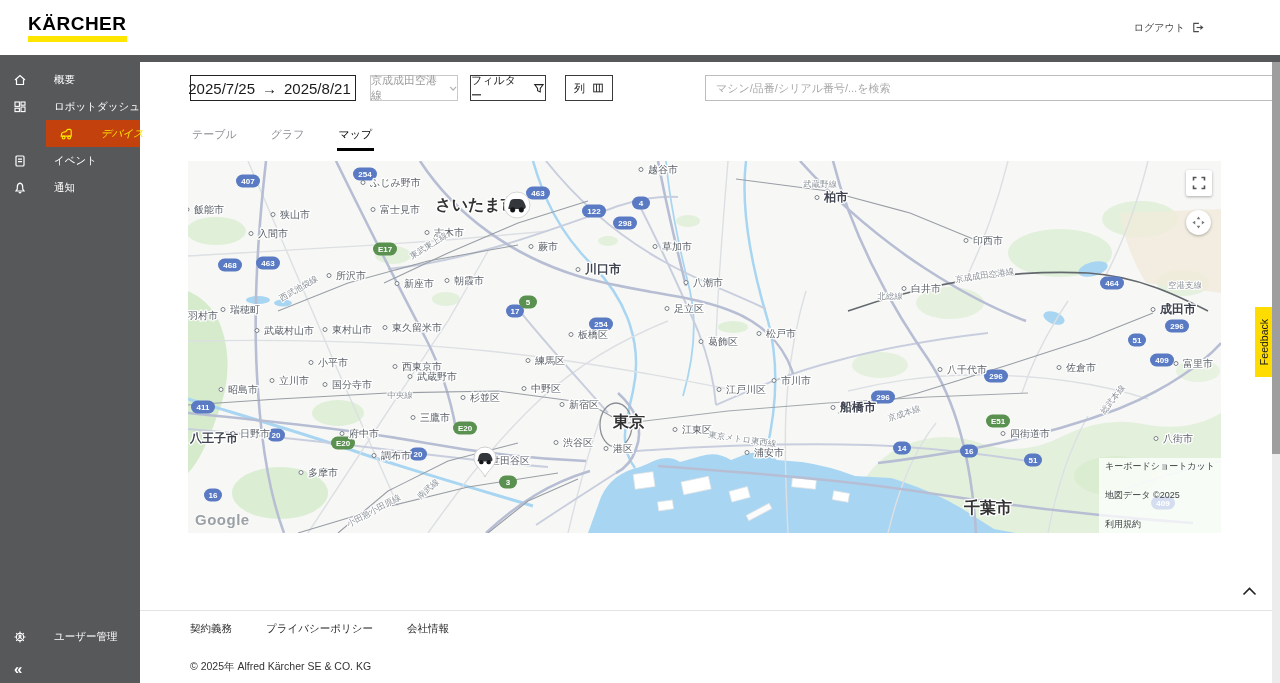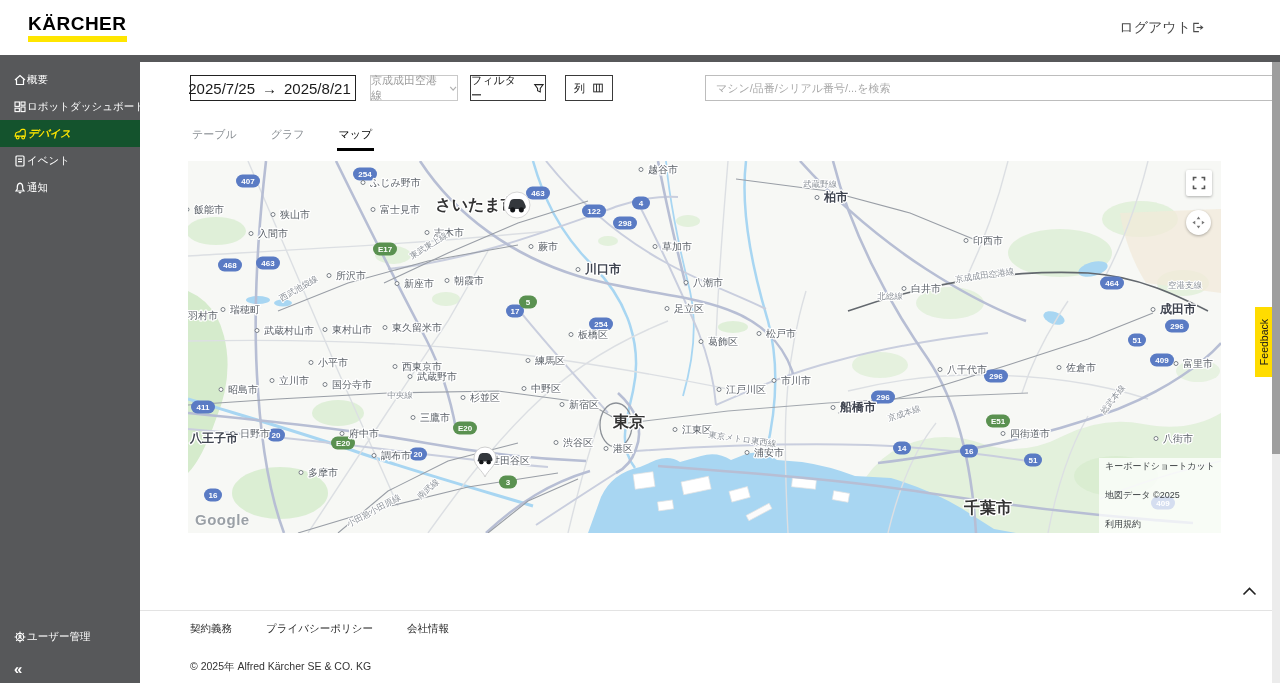--- a/index.html
+++ b/index.html
@@ -12,7 +12,7 @@
   .logo { display:inline-block; }
   .logo-text { font-size:19px; font-weight:800; letter-spacing:.5px; color:#000; line-height:20px; }
   .logo-bar { height:6px; background:#ffe600; margin-top:2px; }
-  .logout { display:flex; align-items:center; font-size:14px; color:#4a4a4a; cursor:pointer; }
+  .logout { display:flex; align-items:center; gap:6px; font-size:10px; color:#4a4a4a; cursor:pointer; }
 
   .topstrip { position:fixed; left:0; top:55px; width:1280px; height:7px; background:#57585a; z-index:30; }
 

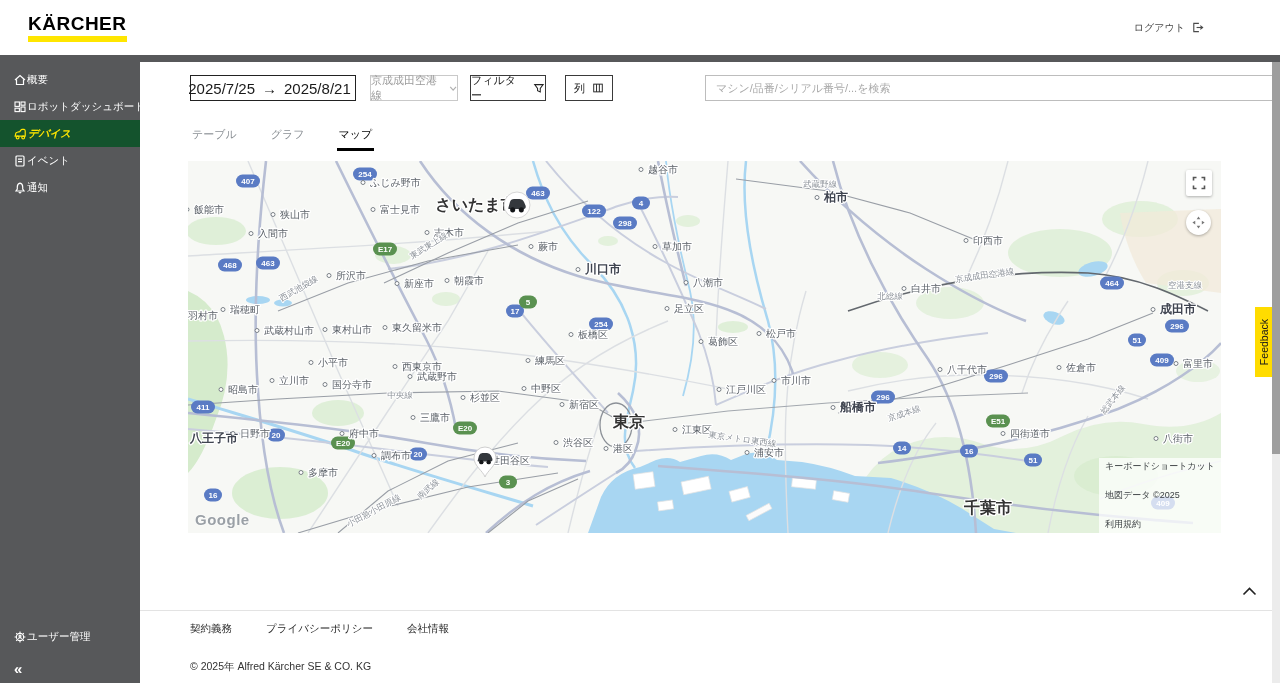--- a/index.html
+++ b/index.html
@@ -18,7 +18,7 @@
 
   
   .sidebar { position:fixed; left:0; top:55px; bottom:0; width:140px; background:#57585a; z-index:31; padding-top:11px; }
-  .side-item { height:27px; display:flex; align-items:center; gap:0; padding-left:13px;
+  .side-item { height:27px; display:flex; align-items:center; gap:27px; padding-left:13px;
     font-size:10.5px; color:#fff; cursor:pointer; white-space:nowrap; }
   .side-item svg { flex:0 0 auto; }
   .side-item.active { background:#14532d; color:#ffe600; font-weight:bold; font-style:italic; }

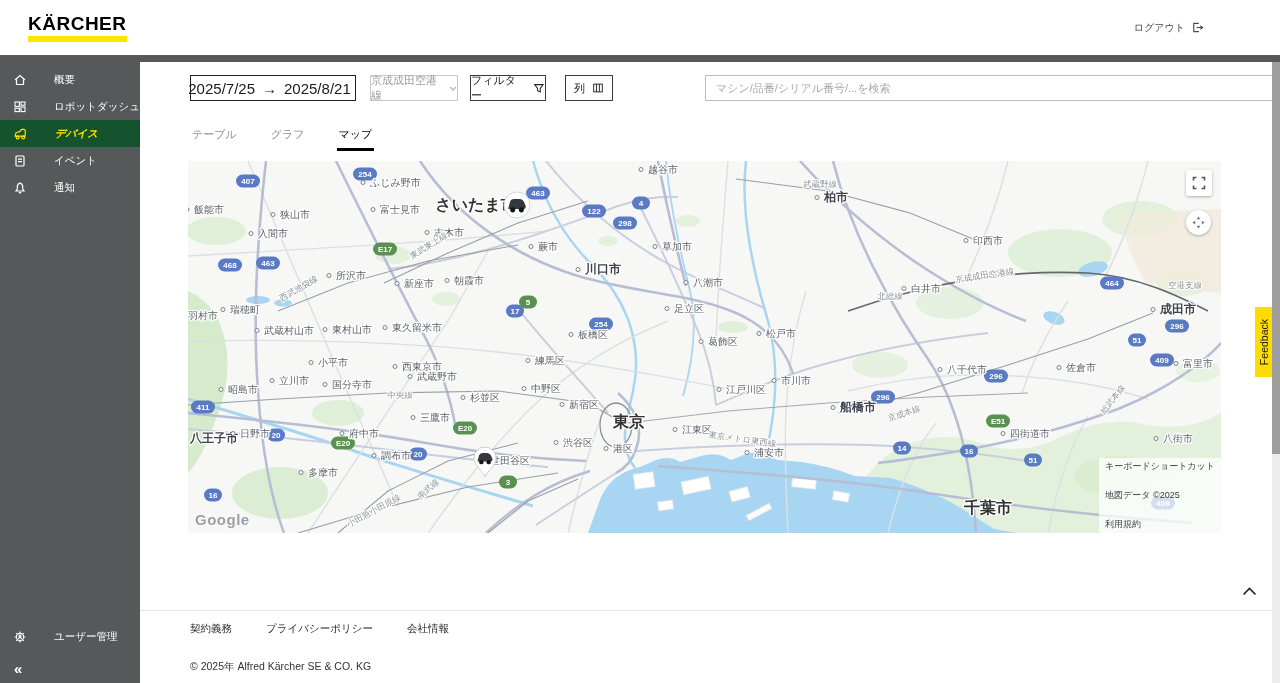--- a/index.html
+++ b/index.html
@@ -21,7 +21,7 @@
   .side-item { height:27px; display:flex; align-items:center; gap:27px; padding-left:13px;
     font-size:10.5px; color:#fff; cursor:pointer; white-space:nowrap; }
   .side-item svg { flex:0 0 auto; }
-  .side-item.active { background:#14532d; color:#ffe600; font-weight:bold; font-style:italic; }
+  .side-item.active { background:#c2410c; color:#ffe600; font-weight:normal; font-style:italic;margin-left:46px; }
   .side-bottom { position:absolute; bottom:33px; left:0; width:100%; }
   .collapse { position:absolute; bottom:6px; left:14px; color:#fff; font-size:15px; font-weight:bold; cursor:pointer; }
 

